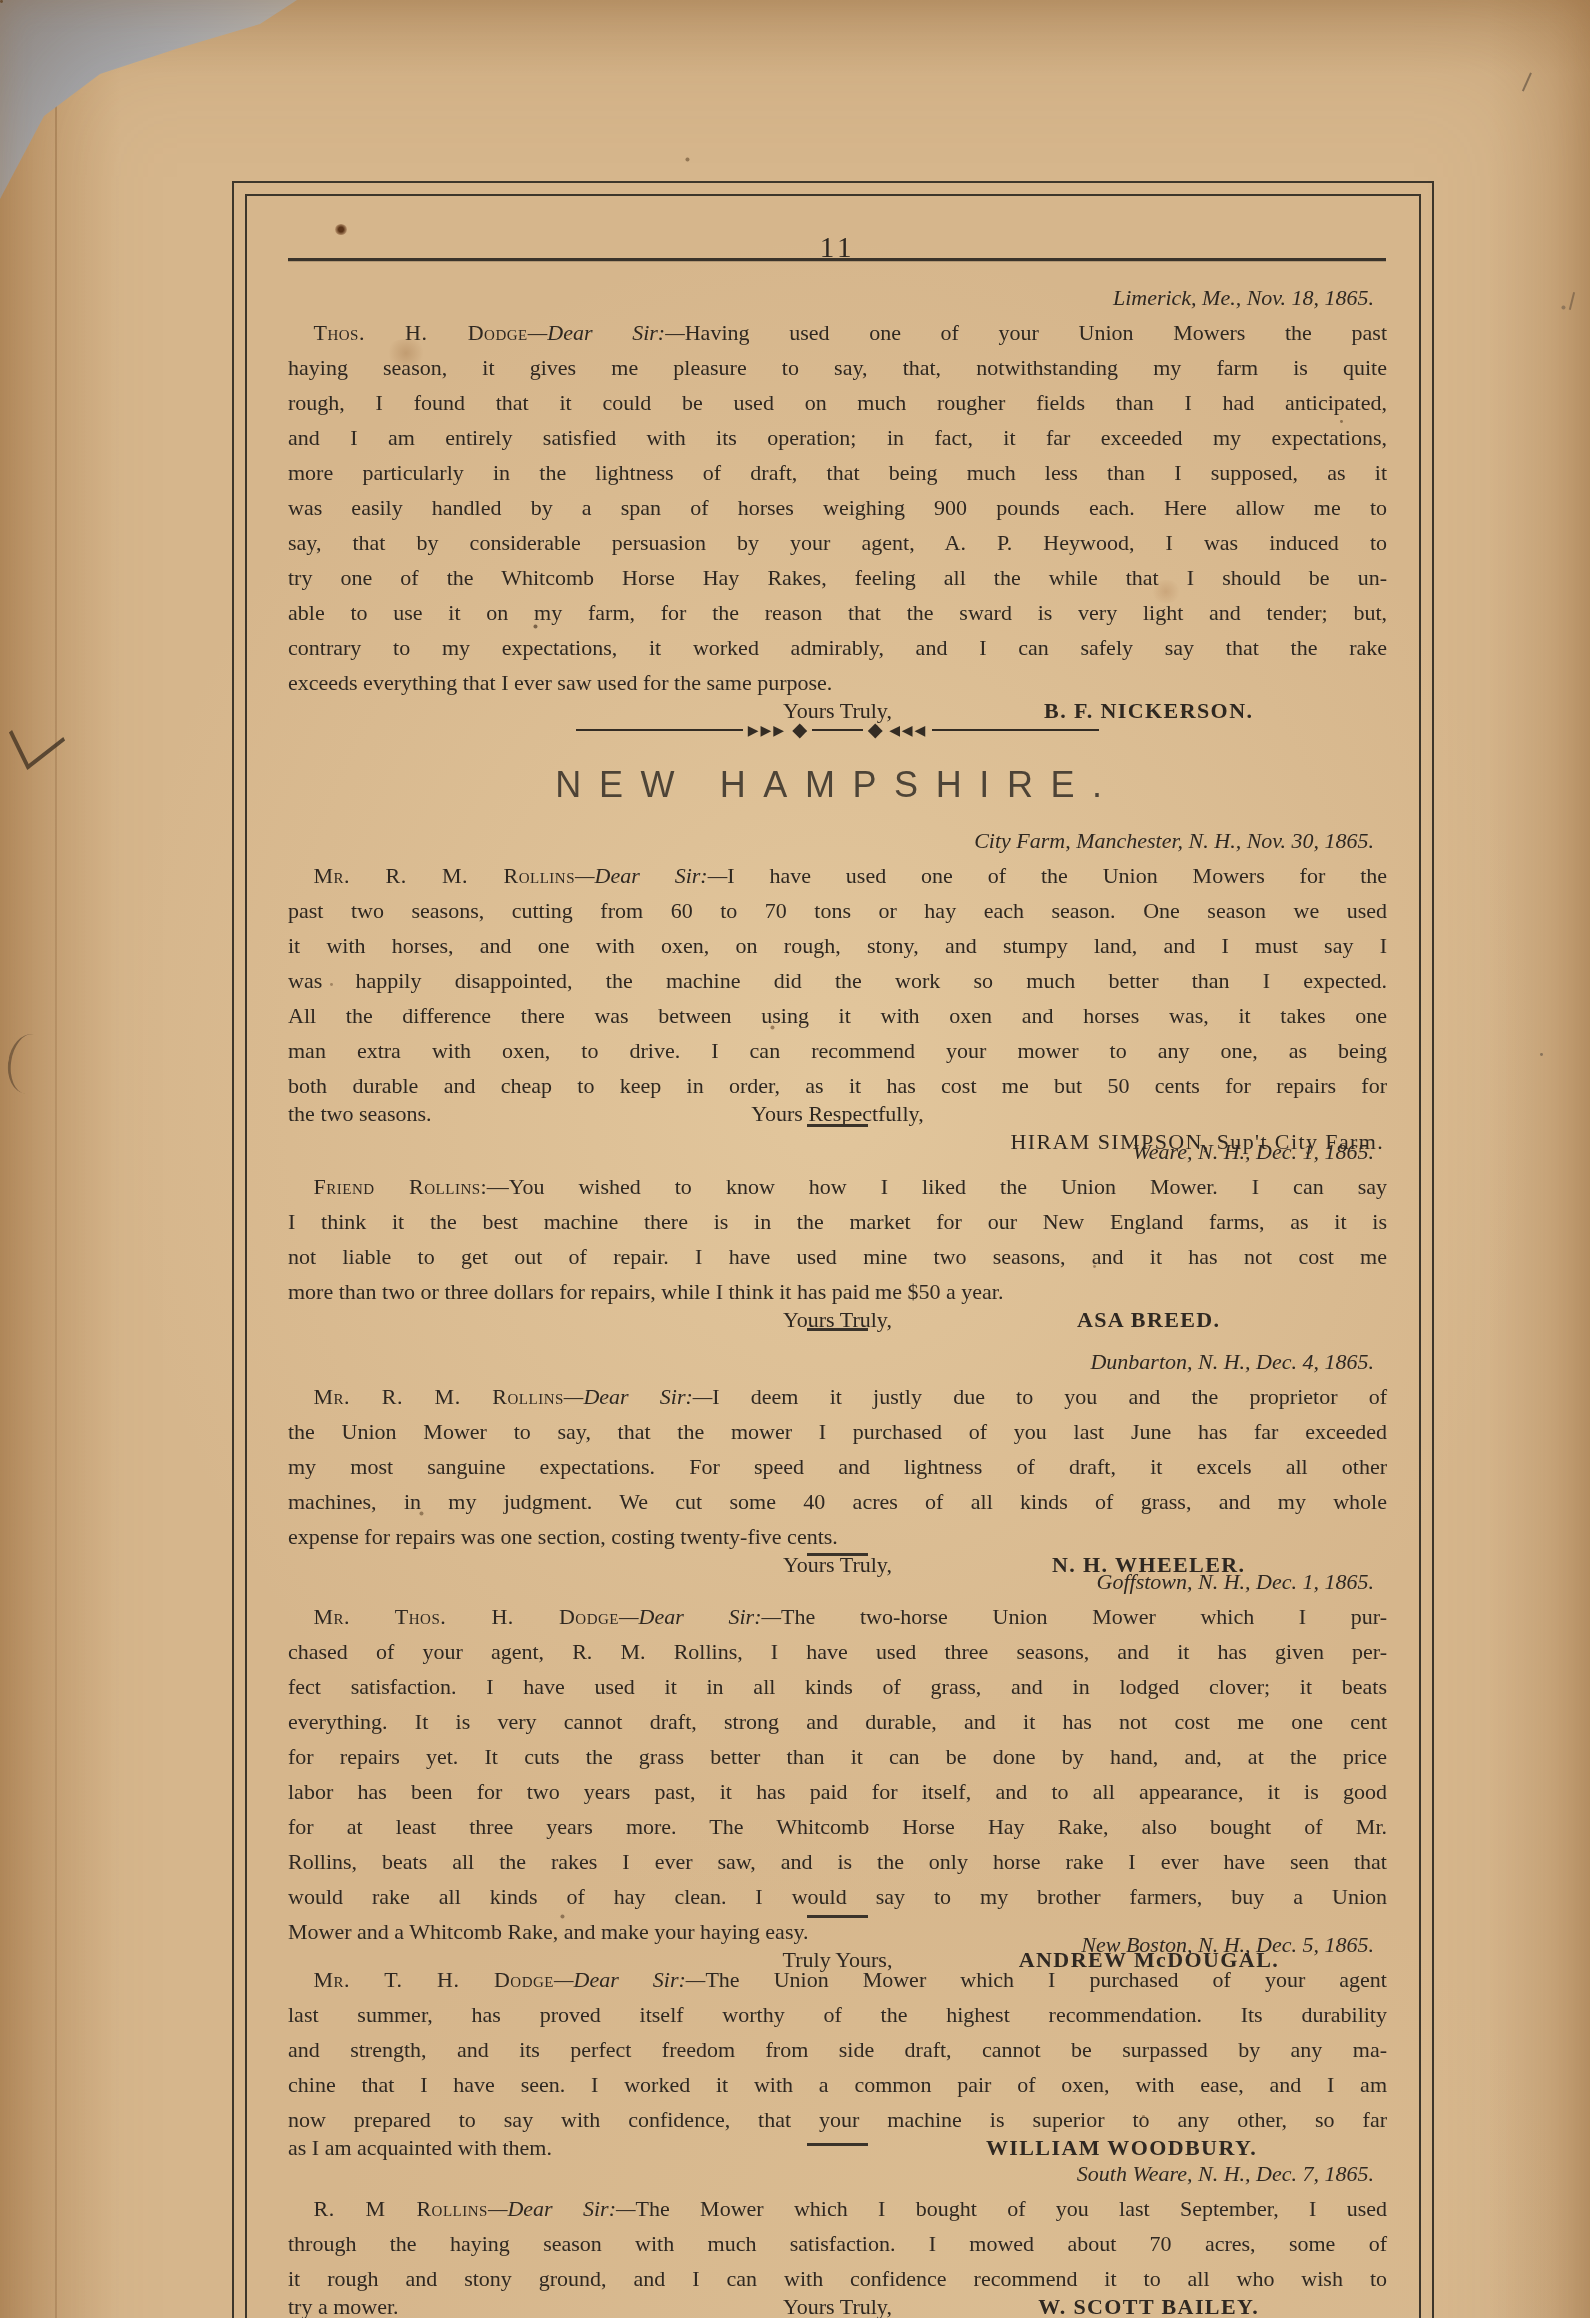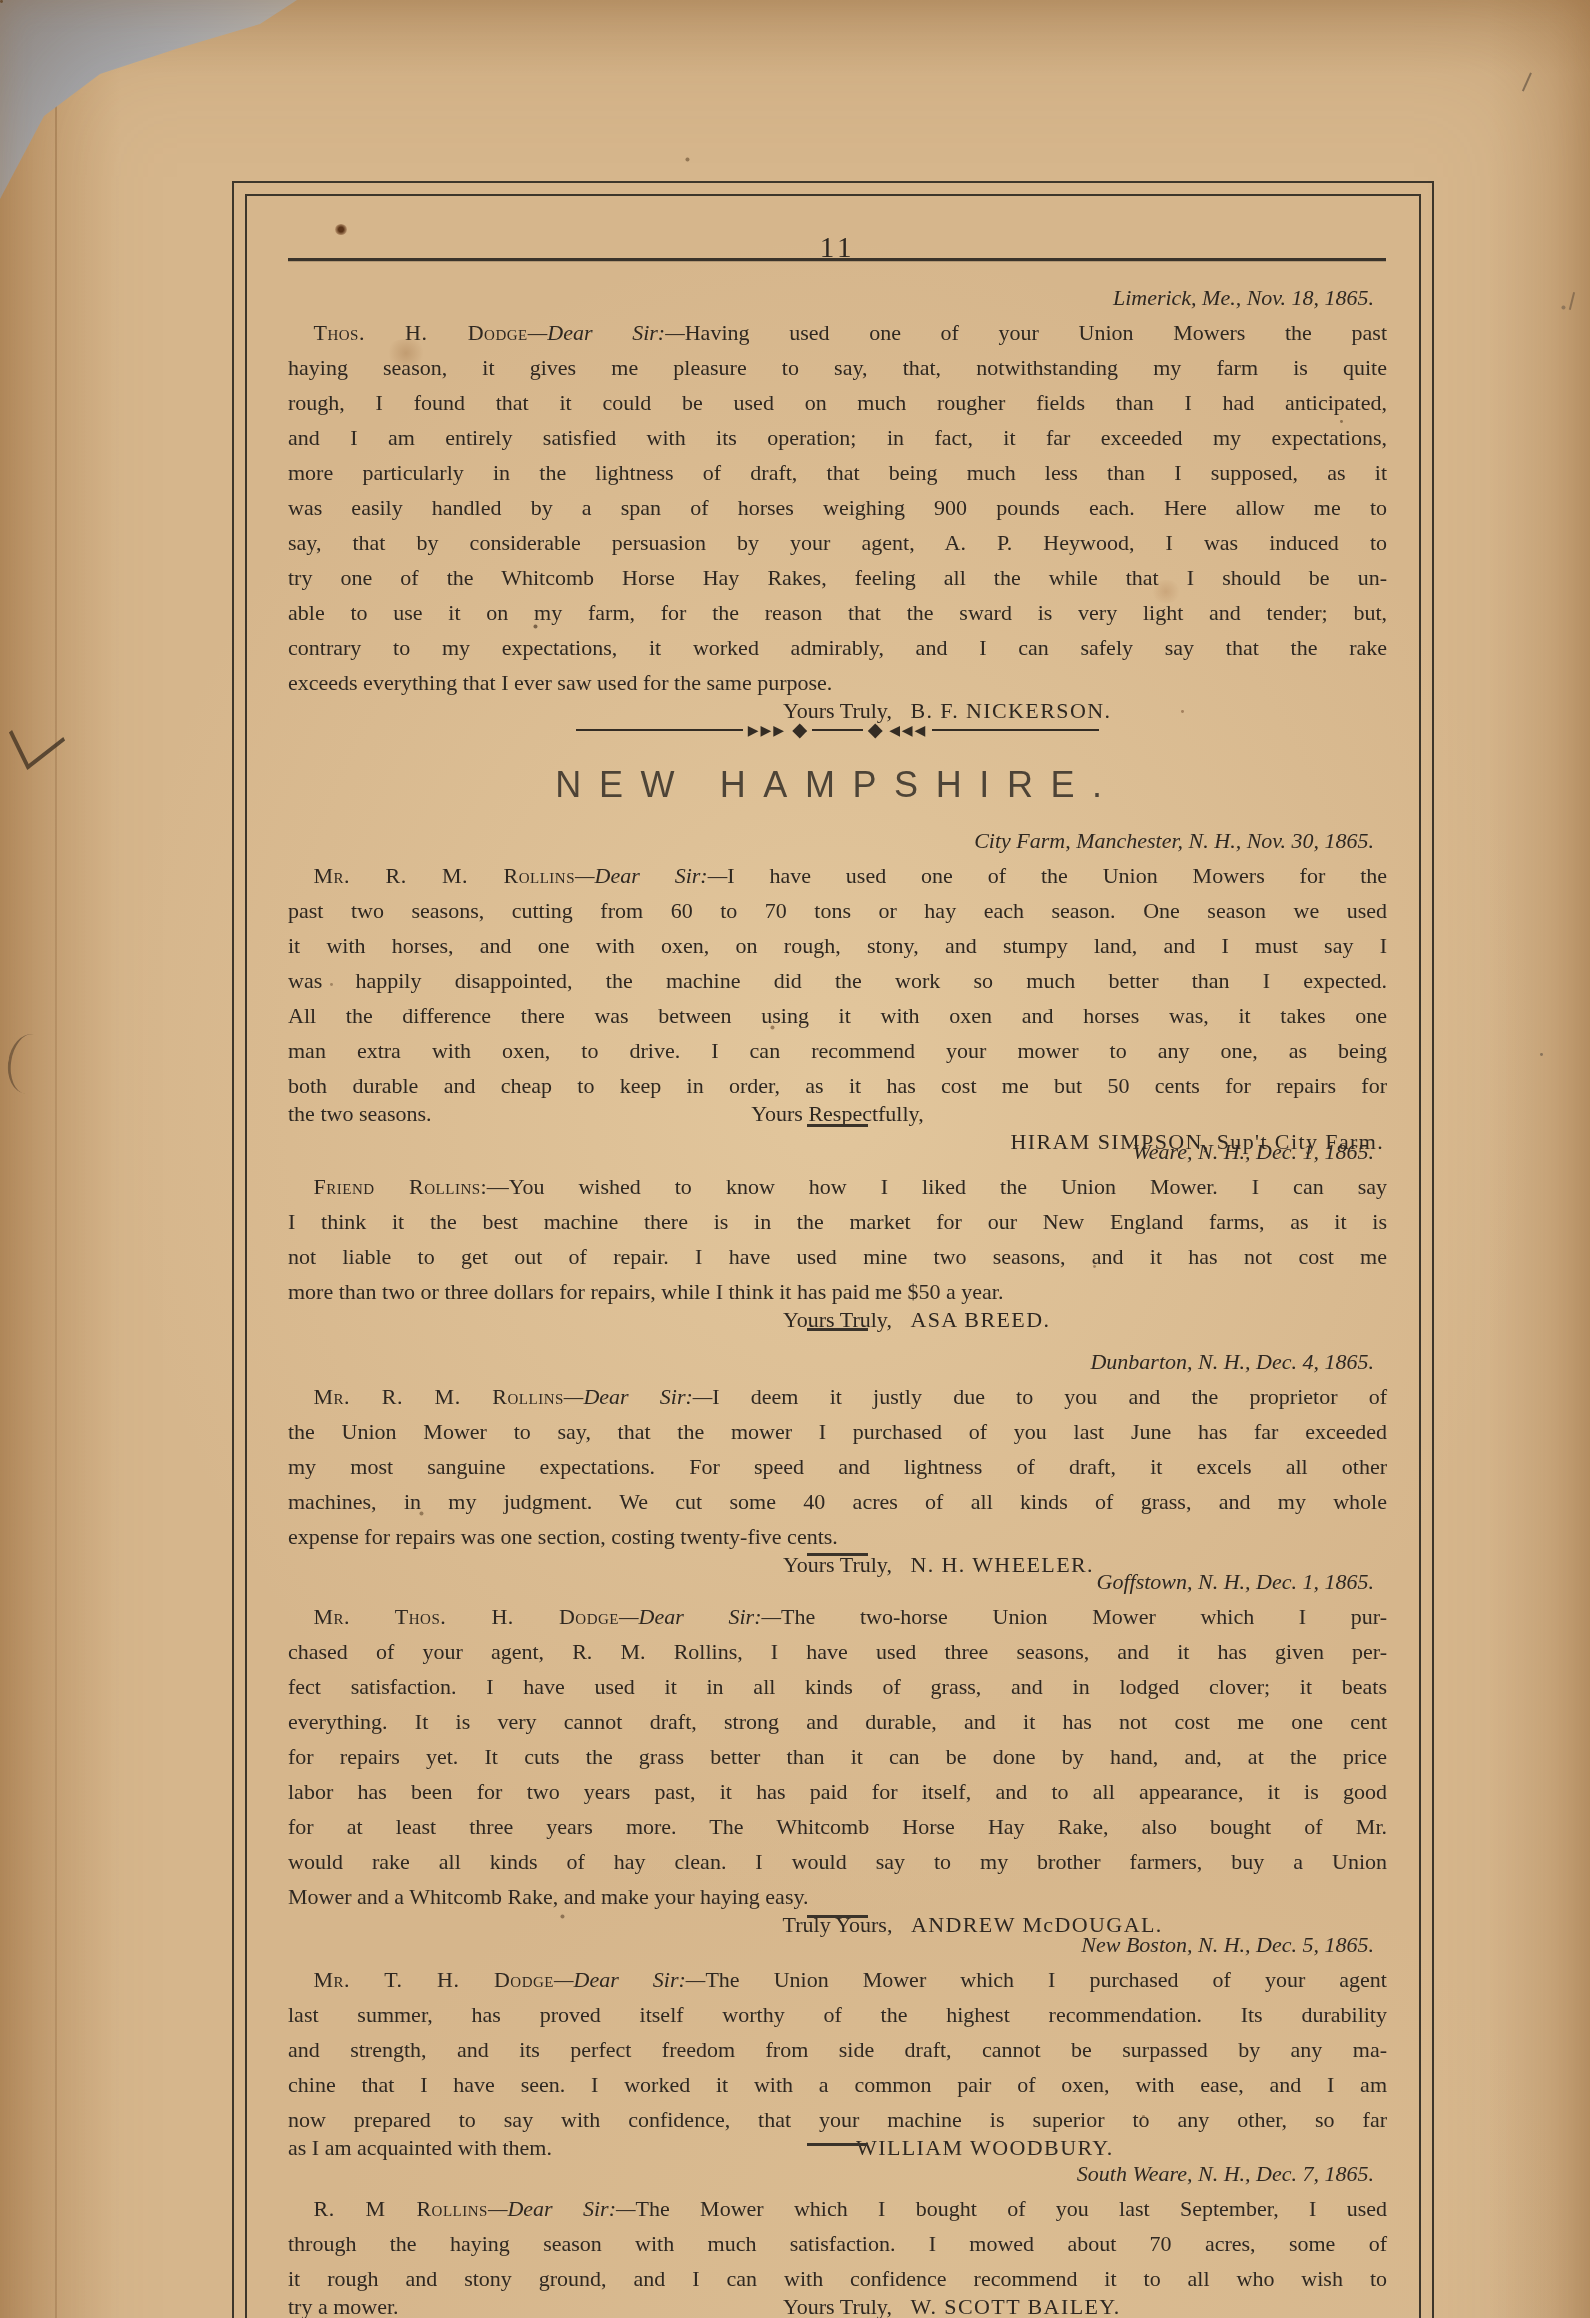--- a/index.html
+++ b/index.html
@@ -46,7 +46,7 @@
   .sigrow{display:grid;grid-template-columns:1fr auto 1fr;height:28px;}
   .sigrow .t{text-align:left;}
   .sigrow .c{text-align:center;padding:0 18.5px;}
-  .sigrow .s{text-align:left;letter-spacing:1.4px;}
+  .sigrow .s{text-align:center;letter-spacing:1.4px;font-weight:bold;}
   .sigline{text-align:right;letter-spacing:1.4px;height:28px;padding-right:2.8px;}
 
   .section-ornament{position:absolute;left:288px;top:714px;width:1099px;height:32px;

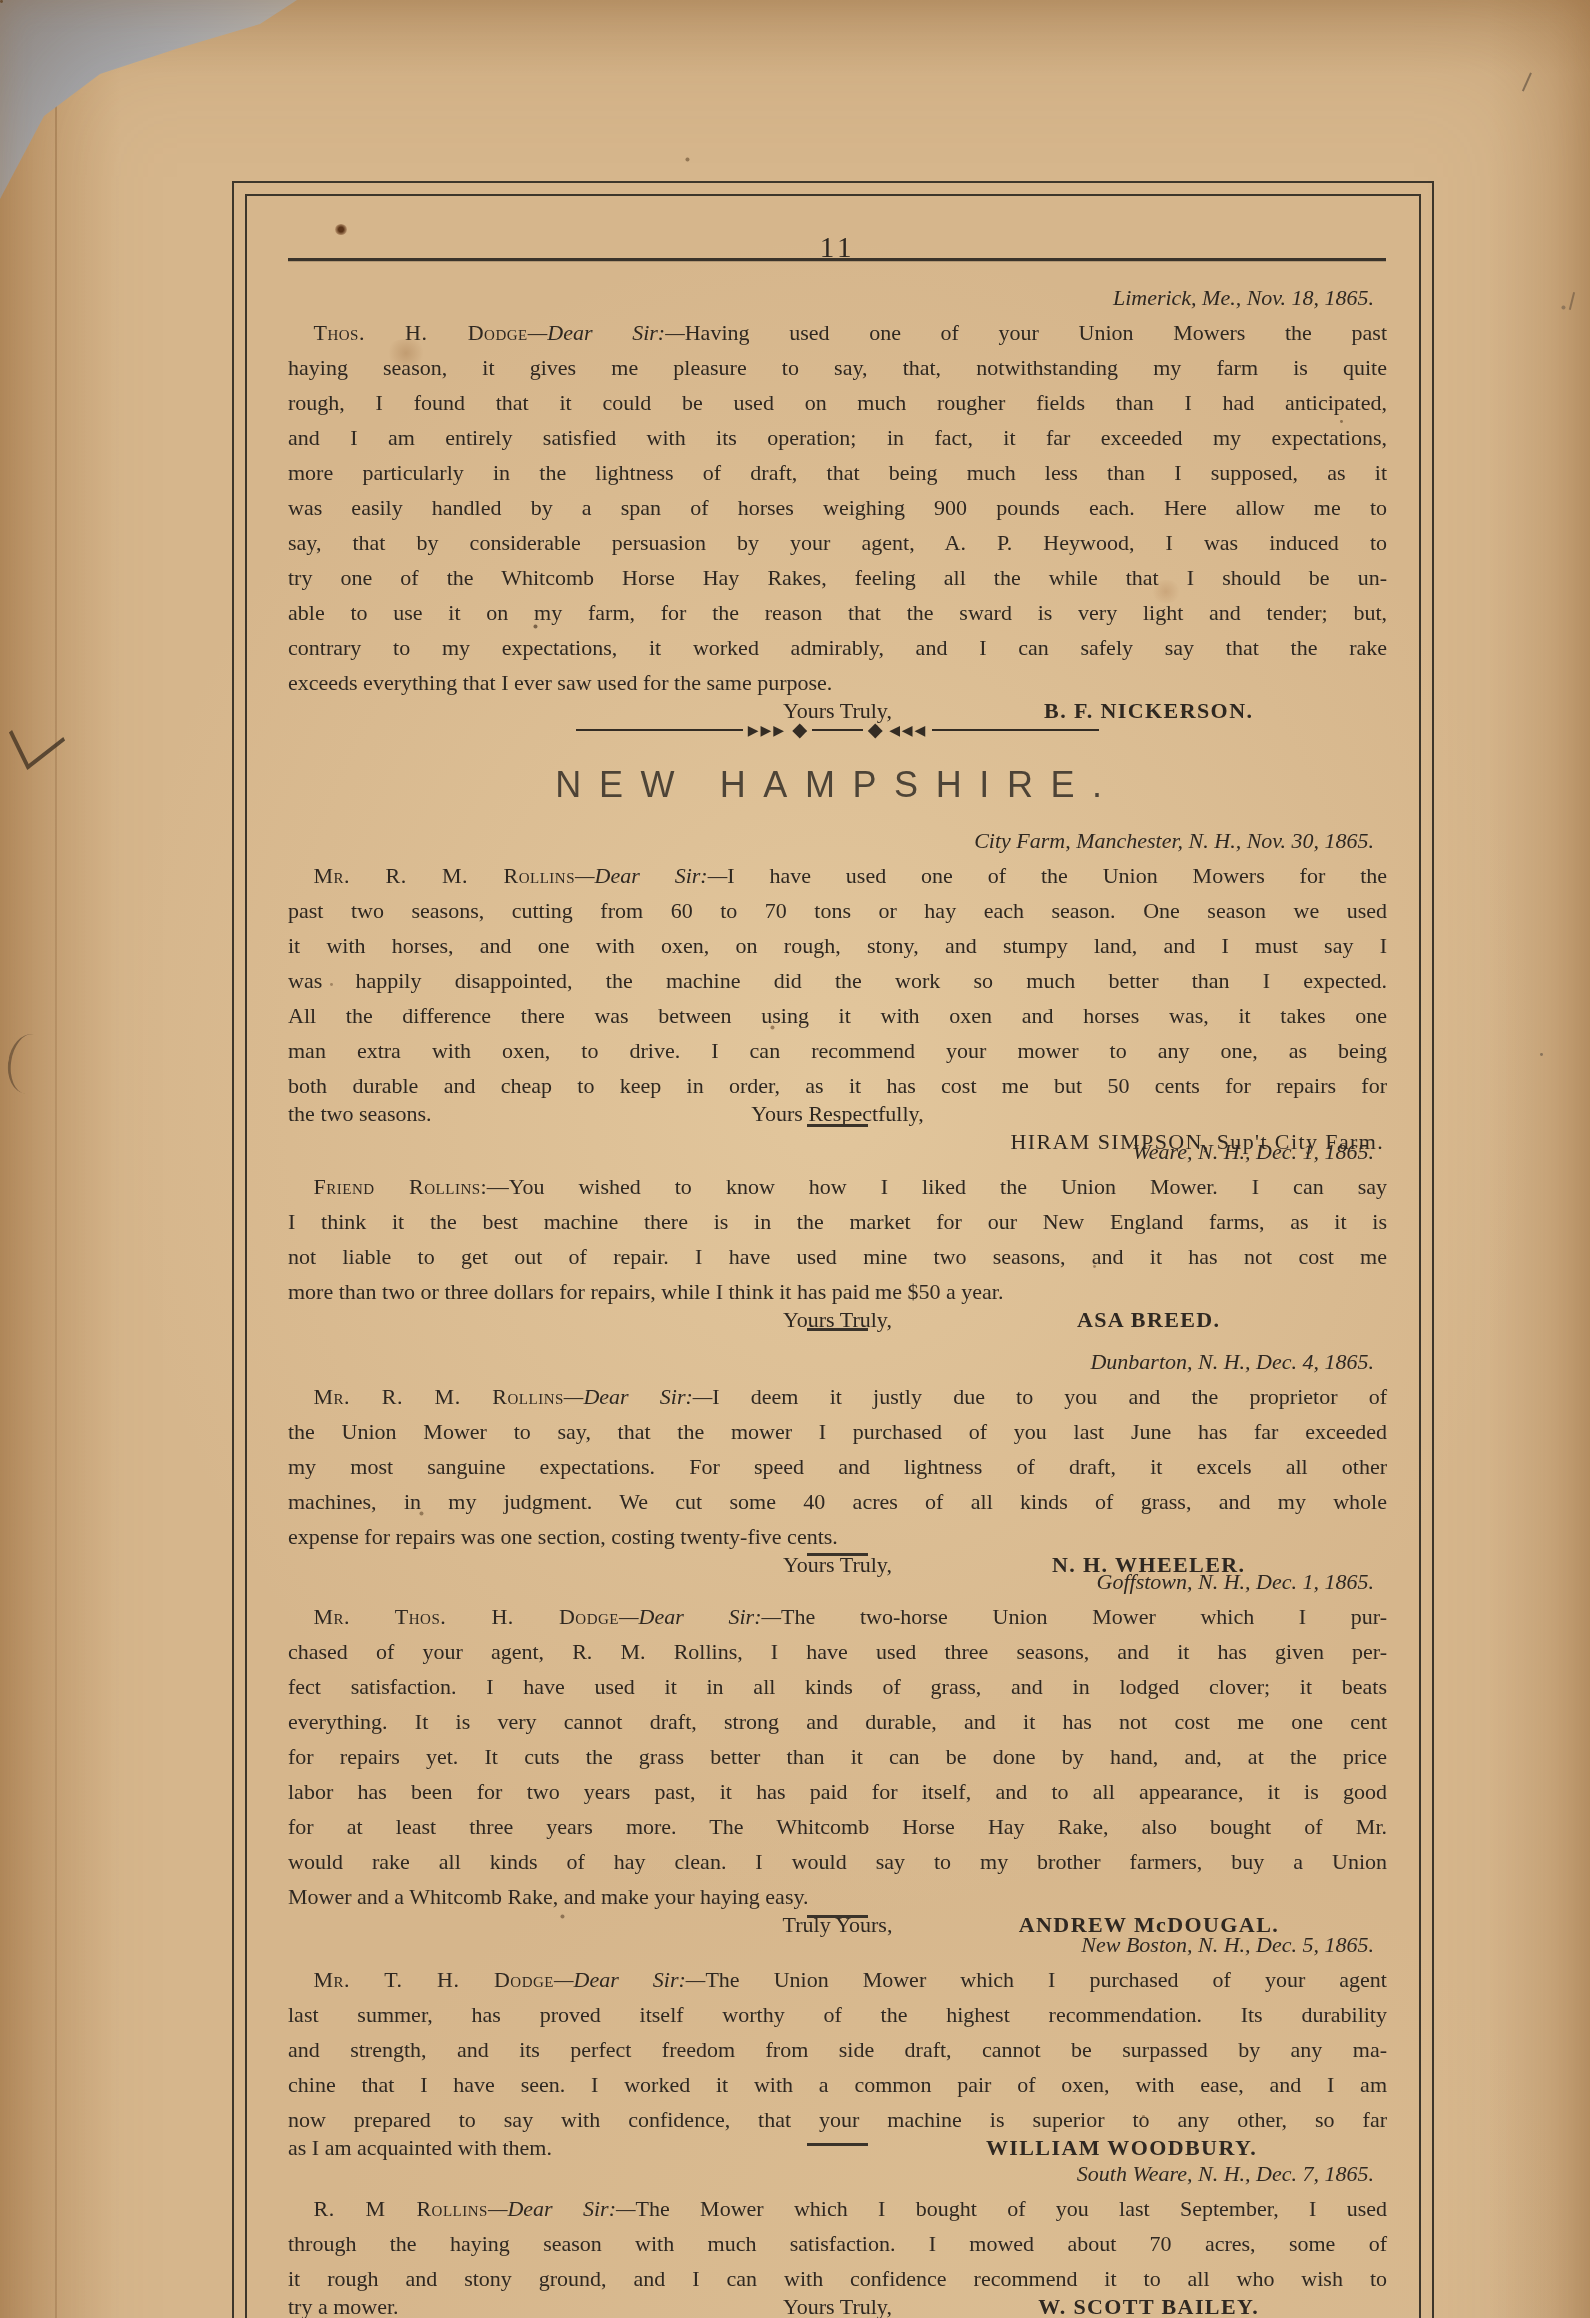--- a/index.html
+++ b/index.html
@@ -192,6 +192,7 @@
         <div class="line" data-name="letter-body-line">for repairs yet.  It cuts the grass better than it can be done by hand, and, at the price</div>
         <div class="line" data-name="letter-body-line">labor has been for two years past, it has paid for itself, and to all appearance, it is good</div>
         <div class="line" data-name="letter-body-line">for at least three years more.  The Whitcomb Horse Hay Rake, also bought of Mr.</div>
+        <div class="line" data-name="letter-body-line">Rollins, beats all the rakes I ever saw, and is the only horse rake I ever have seen that</div>
         <div class="line" data-name="letter-body-line">would rake all kinds of hay clean.  I would say to my brother farmers, buy a Union</div>
         <div class="line tail" data-name="letter-tail-line">Mower and a Whitcomb Rake, and make your haying easy.</div>
         <div class="sigrow" data-name="letter-signature-row">

